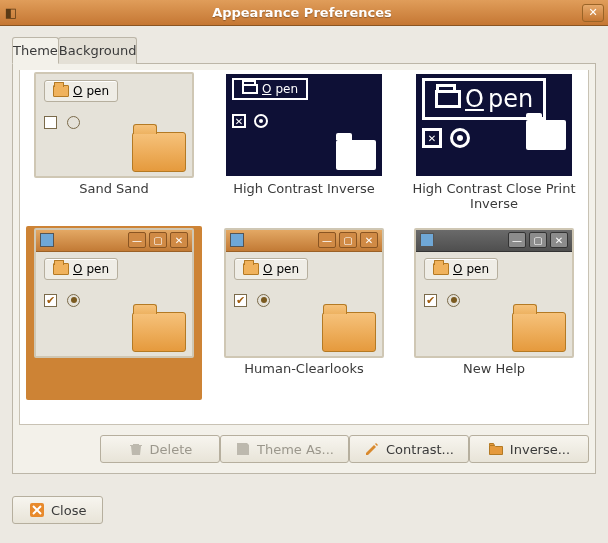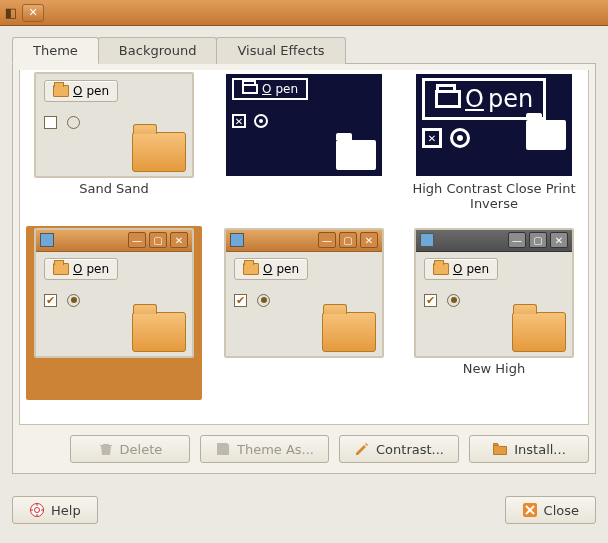--- a/index.html
+++ b/index.html
@@ -90,6 +90,7 @@
 
 <div class="titlebar">
   <div class="tb-icon">◧</div>
+  <div class="tb-title">Appearance Preferences</div>
   <div class="tb-close">✕</div>
 </div>
 

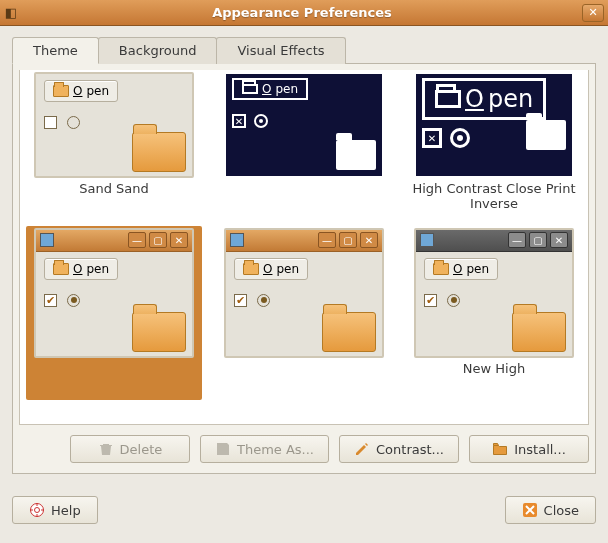--- a/index.html
+++ b/index.html
@@ -13,7 +13,7 @@
 .content { padding: 10px 12px 12px; }
 
 .tabs { display: flex; border-bottom: 1px solid #bcb6a8; }
-.tab { padding: 5px 20px; font-size: 13px; color: #3a3a3a; border: 1px solid #bcb6a8; border-bottom: none; background: #e4e0d6; margin-right: -1px; border-radius: 3px 3px 0 0; cursor: pointer; position: relative; top: 1px; }
+.tab { padding: 5px 0; font-size: 13px; color: #3a3a3a; border: 1px solid #bcb6a8; border-bottom: none; background: #e4e0d6; margin-right: -1px; border-radius: 3px 3px 0 0; cursor: pointer; position: relative; top: 1px; }
 .tab.active { background: #f3f1ea; border-bottom: 1px solid #f3f1ea; z-index: 2; }
 
 .tab-body { border: 1px solid #bcb6a8; border-top: none; background: #f3f1ea; padding: 6px 6px 10px; }

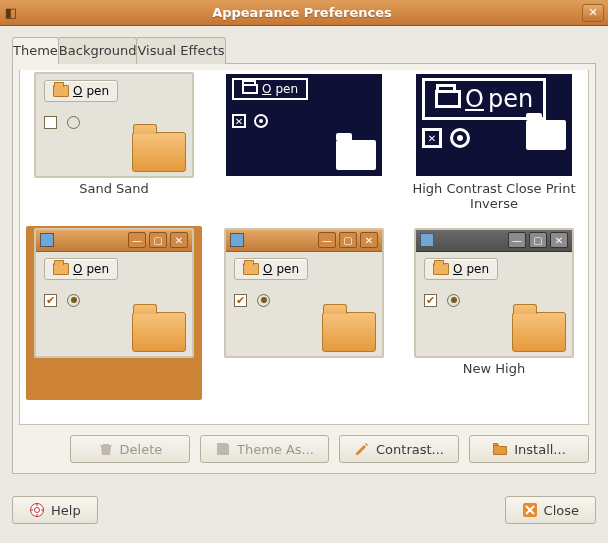--- a/index.html
+++ b/index.html
@@ -98,7 +98,6 @@
   <div class="tabs" id="tabs">
       <div class="tab active">Theme</div>
       <div class="tab">Background</div>
-      <div class="tab">Visual Effects</div>
     </div>
 
   <div class="tab-body">

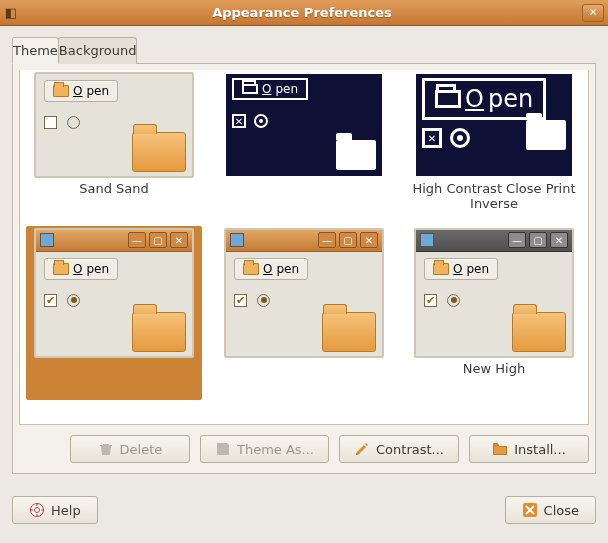--- a/index.html
+++ b/index.html
@@ -128,6 +128,7 @@
       <div class="td-folder"></div>
     </div>
   </div>
+            <div class="theme-caption">High Contrast Inverse</div>
           </div>
           <div class="theme-item">
             <div class="thumb thumb-dark cut-top large">

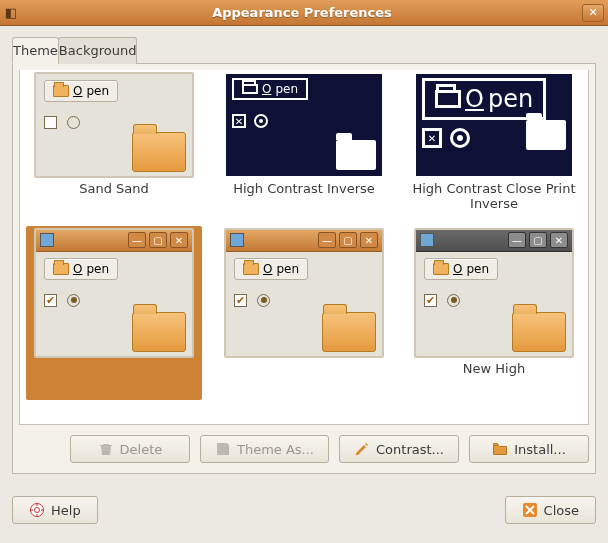--- a/index.html
+++ b/index.html
@@ -180,6 +180,7 @@
       <div class="big-folder-l"></div>
     </div>
   </div>
+            <div class="theme-caption">Human-Clearlooks</div>
           </div>
           <div class="theme-item">
             <div class="thumb thumb-light ">

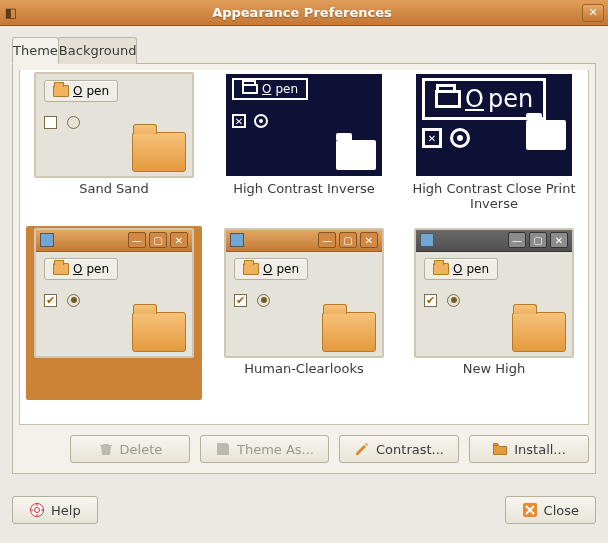--- a/index.html
+++ b/index.html
@@ -200,7 +200,7 @@
       <div class="big-folder-l"></div>
     </div>
   </div>
-            <div class="theme-caption">New High</div>
+            <div class="theme-caption">New Help</div>
           </div>
         </div>
     </div>

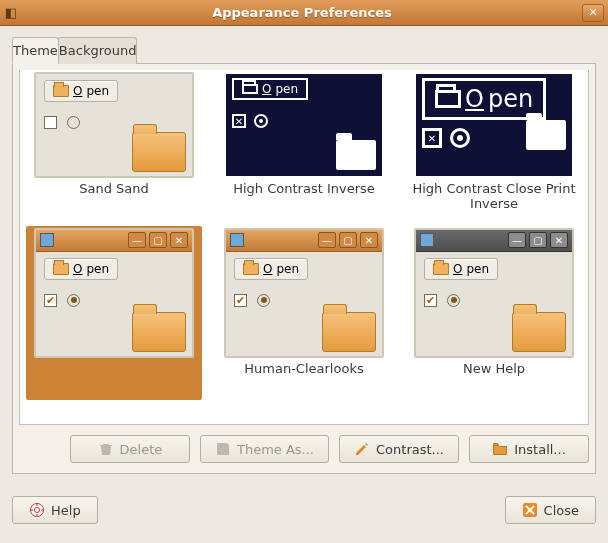--- a/index.html
+++ b/index.html
@@ -75,7 +75,7 @@
 .thumb-dark.large .td-folder { width:40px; height:30px; right:6px; bottom:26px; }
 
 
-.btn-row { display:flex; gap:10px; margin-top:10px; justify-content:flex-end; }
+.btn-row { display:flex; margin-top:10px; justify-content:flex-end; }
 .btn { display:flex; align-items:center; gap:6px; padding:5px 14px; font-size:13px; border:1px solid #b6af9e; background:linear-gradient(#f7f5ef,#e8e4d8); border-radius:3px; color:#3a3a3a; cursor:pointer; min-width:120px; justify-content:center; }
 .btn.disabled { color:#9b978c; cursor:default; }
 .btn .ico { width:16px; height:16px; display:inline-flex; align-items:center; justify-content:center; }

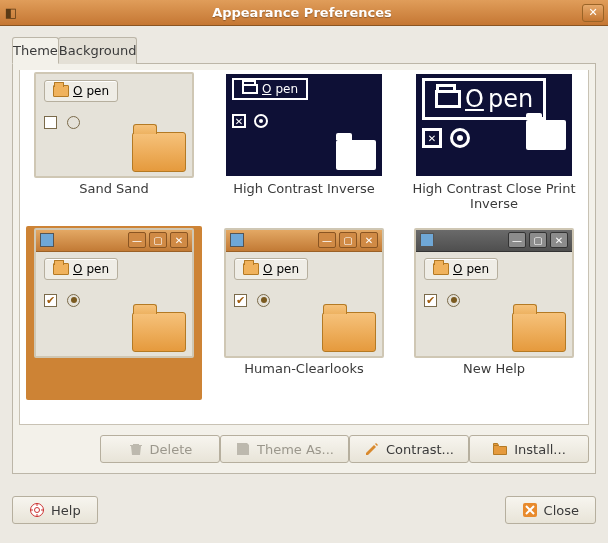--- a/index.html
+++ b/index.html
@@ -236,7 +236,7 @@
               <path fill="#e59a3d" stroke="#b47a24" d="M1.5 4.5h5l1 1h7v8h-13z M1.5 4.5v-2h4l1 2"></path>
             </svg>
           </span>
-        <span>Install...</span>
+        <span>Inverse...</span>
       </div>
     </div>
   </div>

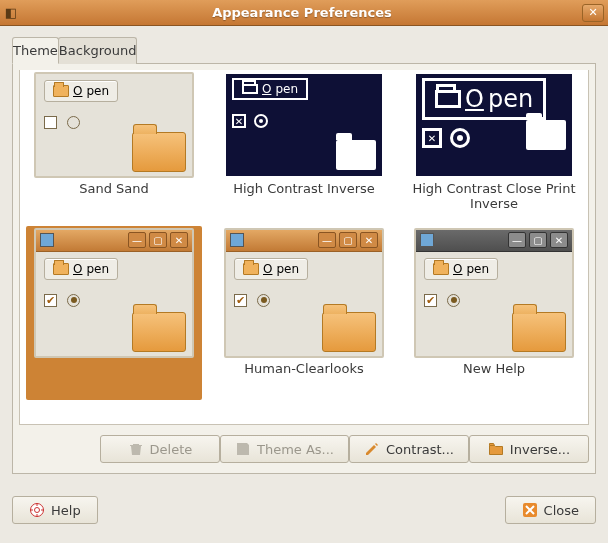--- a/index.html
+++ b/index.html
@@ -244,16 +244,6 @@
 
 <div class="footer">
   <div class="btn">
-    <span class="ico ico-help">
-        <svg viewBox="0 0 16 16">
-          <circle cx="8" cy="8" r="6.5" fill="#fff" stroke="#c33"></circle>
-          <circle cx="8" cy="8" r="2.5" fill="#fff" stroke="#c33"></circle>
-          <path stroke="#c33" d="M8 1v3M8 12v3M1 8h3M12 8h3"></path>
-        </svg>
-      </span>
-    <span>Help</span>
-  </div>
-  <div class="btn">
     <span class="ico ico-close">
         <svg viewBox="0 0 16 16">
           <rect x="1" y="1" width="14" height="14" rx="2" fill="#e88a2c"></rect>

